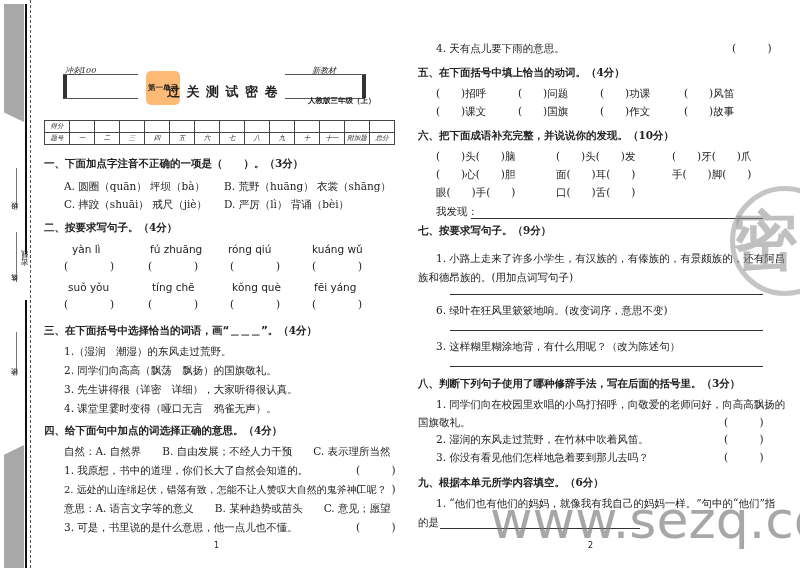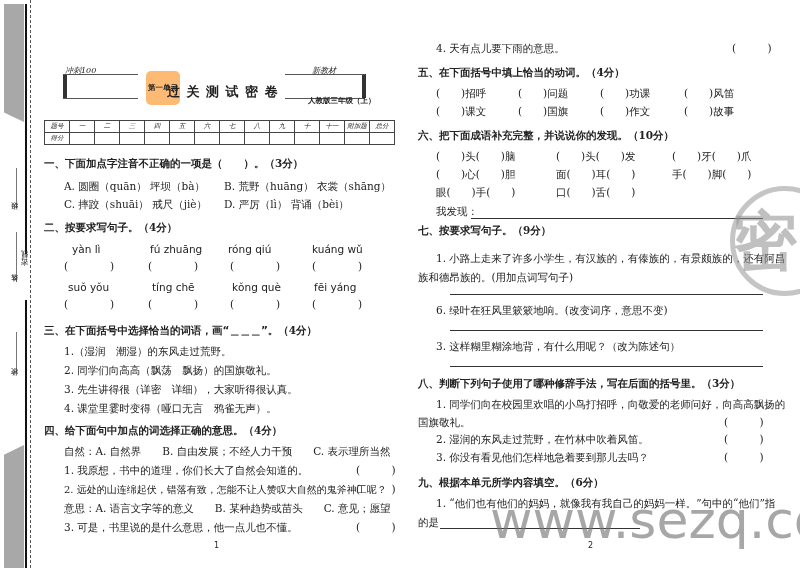--- a/index.html
+++ b/index.html
@@ -52,6 +52,22 @@
 <table class="score">
 <tbody>
       <tr>
+<td>得分</td>
+<td></td>
+        <td></td>
+        <td></td>
+        <td></td>
+        <td></td>
+        <td></td>
+        <td></td>
+        <td></td>
+        <td></td>
+        <td></td>
+        <td></td>
+        <td></td>
+        <td></td>
+</tr>
+<tr>
 <td>题号</td>
 <td>一</td>
 <td>二</td>
@@ -66,22 +82,6 @@
 <td>十一</td>
 <td>附加题</td>
 <td>总分</td>
-</tr>
-<tr>
-<td>得分</td>
-<td></td>
-        <td></td>
-        <td></td>
-        <td></td>
-        <td></td>
-        <td></td>
-        <td></td>
-        <td></td>
-        <td></td>
-        <td></td>
-        <td></td>
-        <td></td>
-        <td></td>
 </tr>
 </tbody>
   </table>

